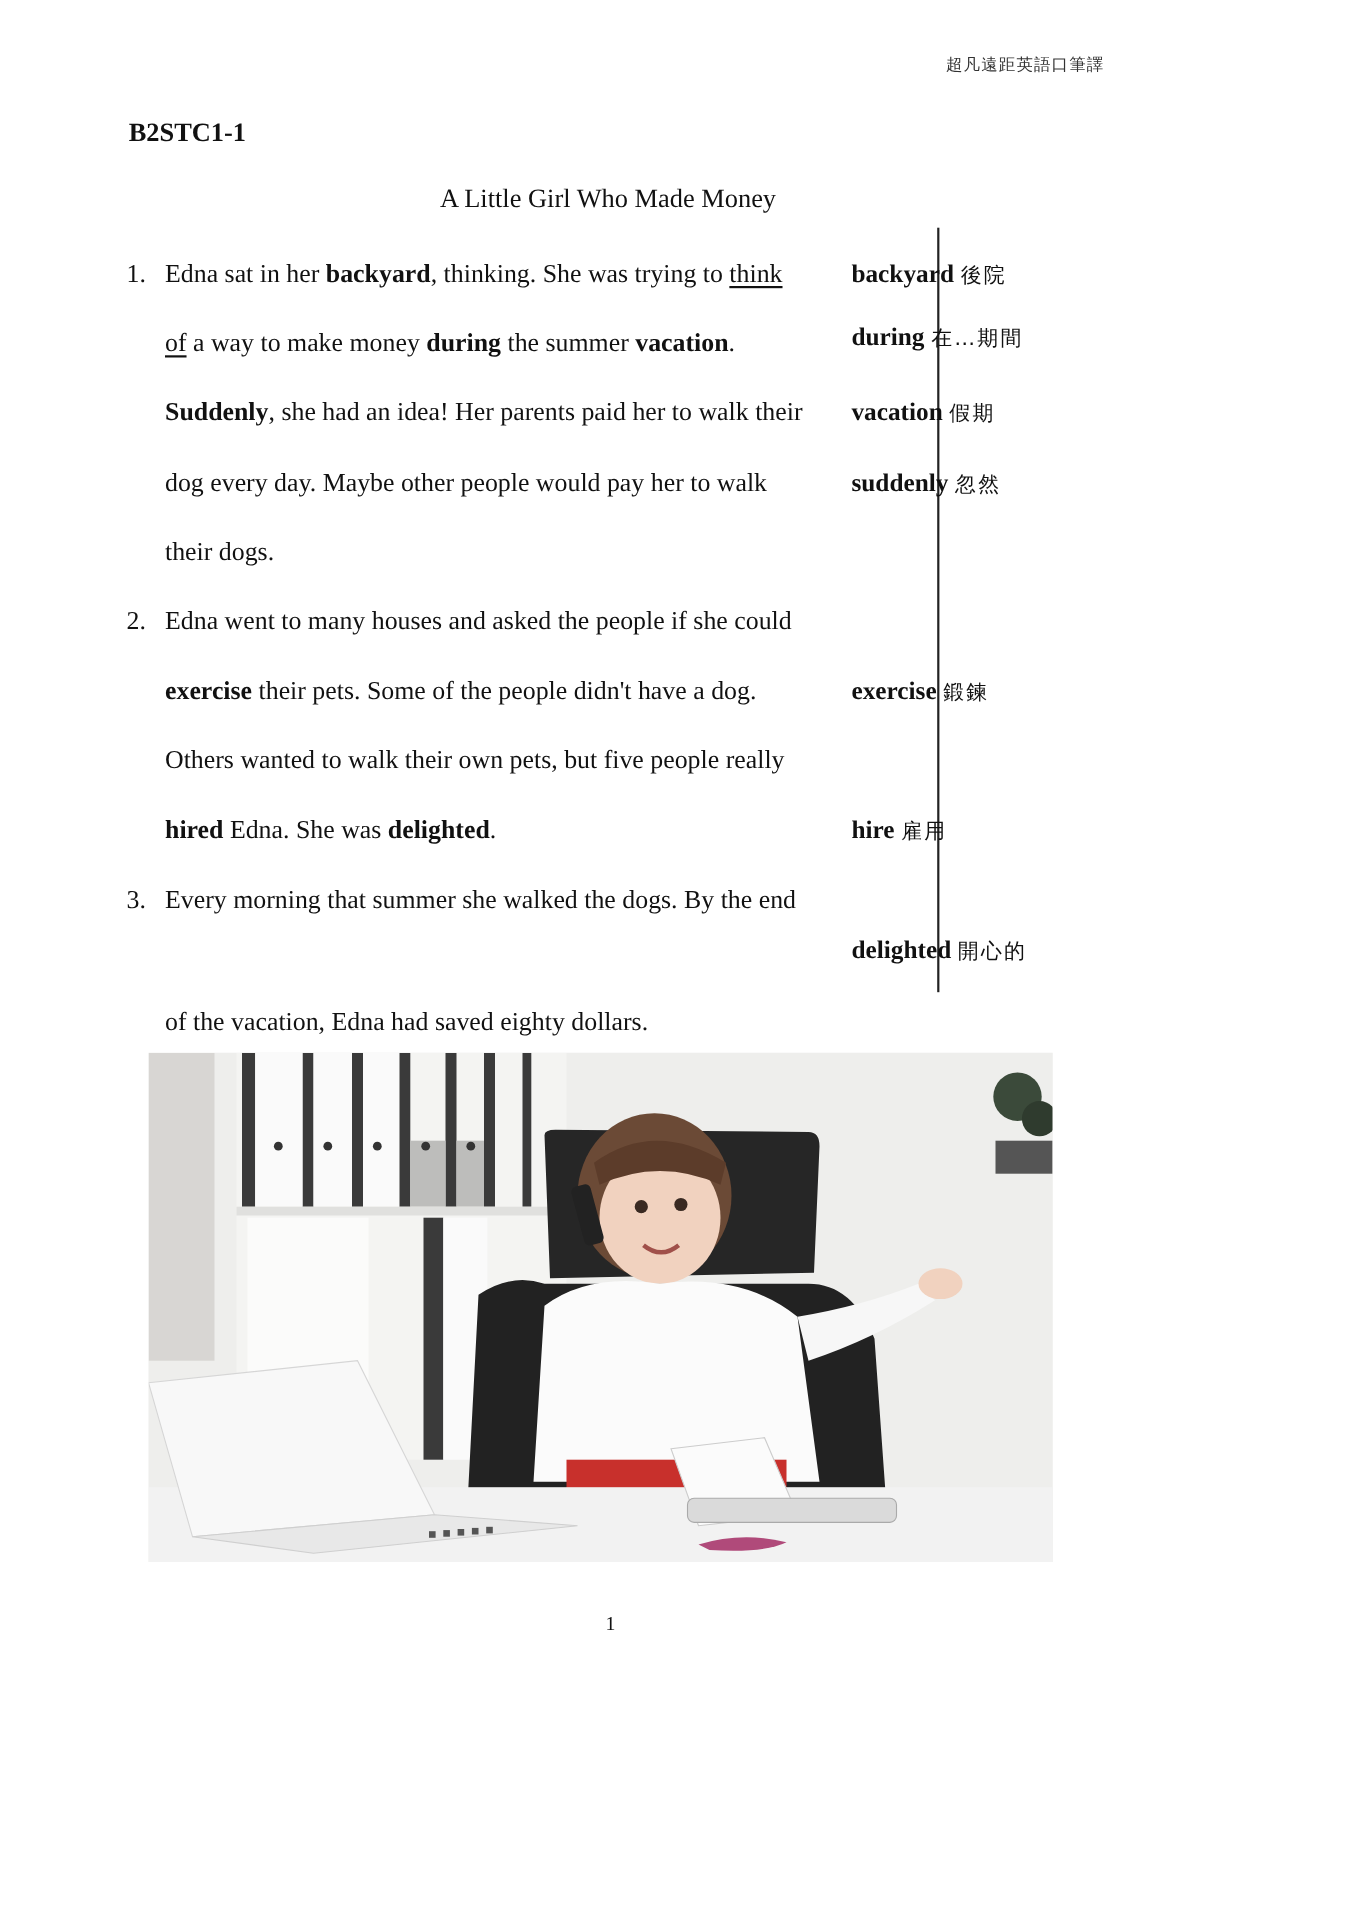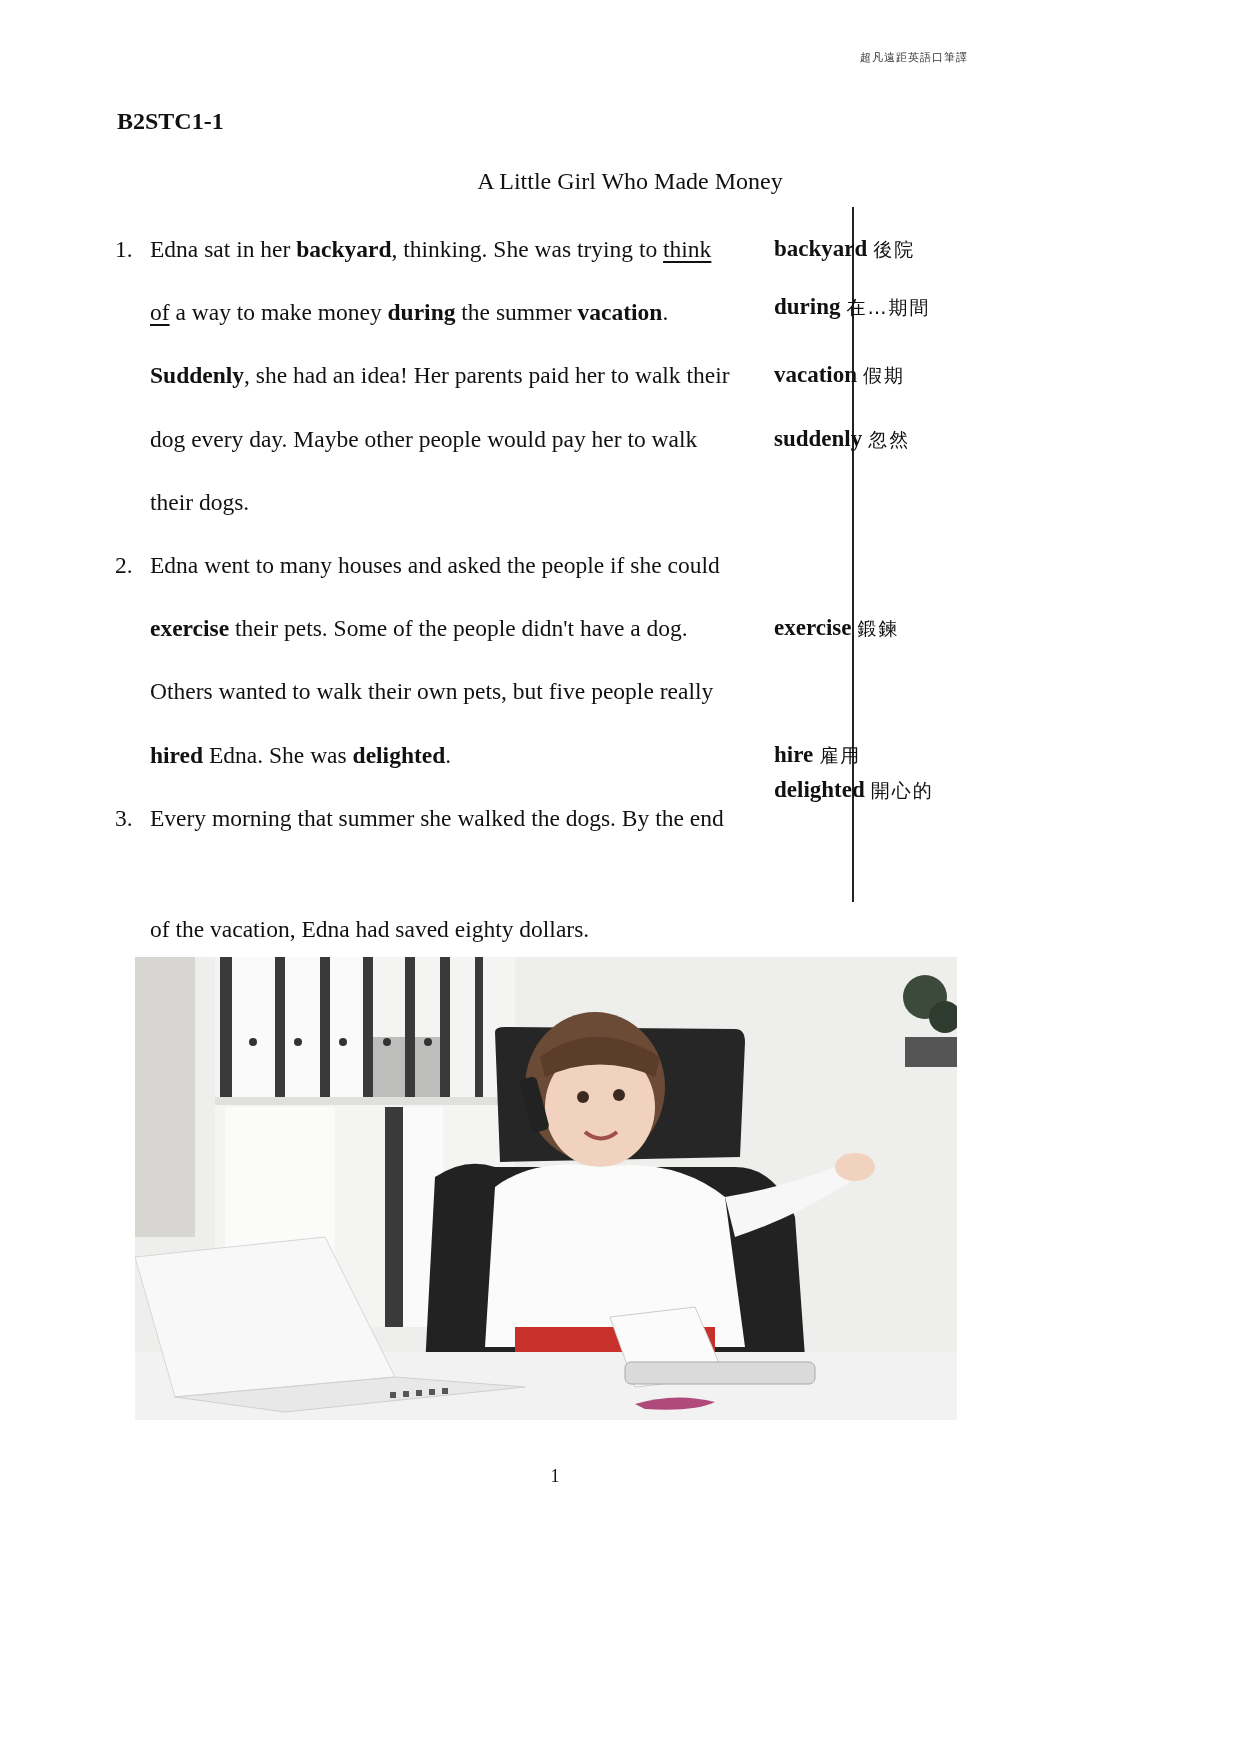--- a/index.html
+++ b/index.html
@@ -6,7 +6,7 @@
     body { width: 1240px; height: 1754px; position: relative; overflow: hidden;
            font-family: "Liberation Serif", "DejaVu Serif", serif; color: #111; }
     .abs { position: absolute; }
-    .header-right { top: 50px; left: 860px; width: 260px; font-size: 11px; color: #333;
+    .header-right { top: 50px; left: 860px; width: 260px; font-size: 15px; color: #333;
                     font-family: "DejaVu Sans", sans-serif; letter-spacing: 1px; white-space: nowrap; }
     .doc-code { top: 108px; left: 117px; font-size: 24px; font-weight: bold; }
     .story-title { top: 168px; left: 400px; width: 460px; font-size: 24px; white-space: nowrap; text-align: center; }

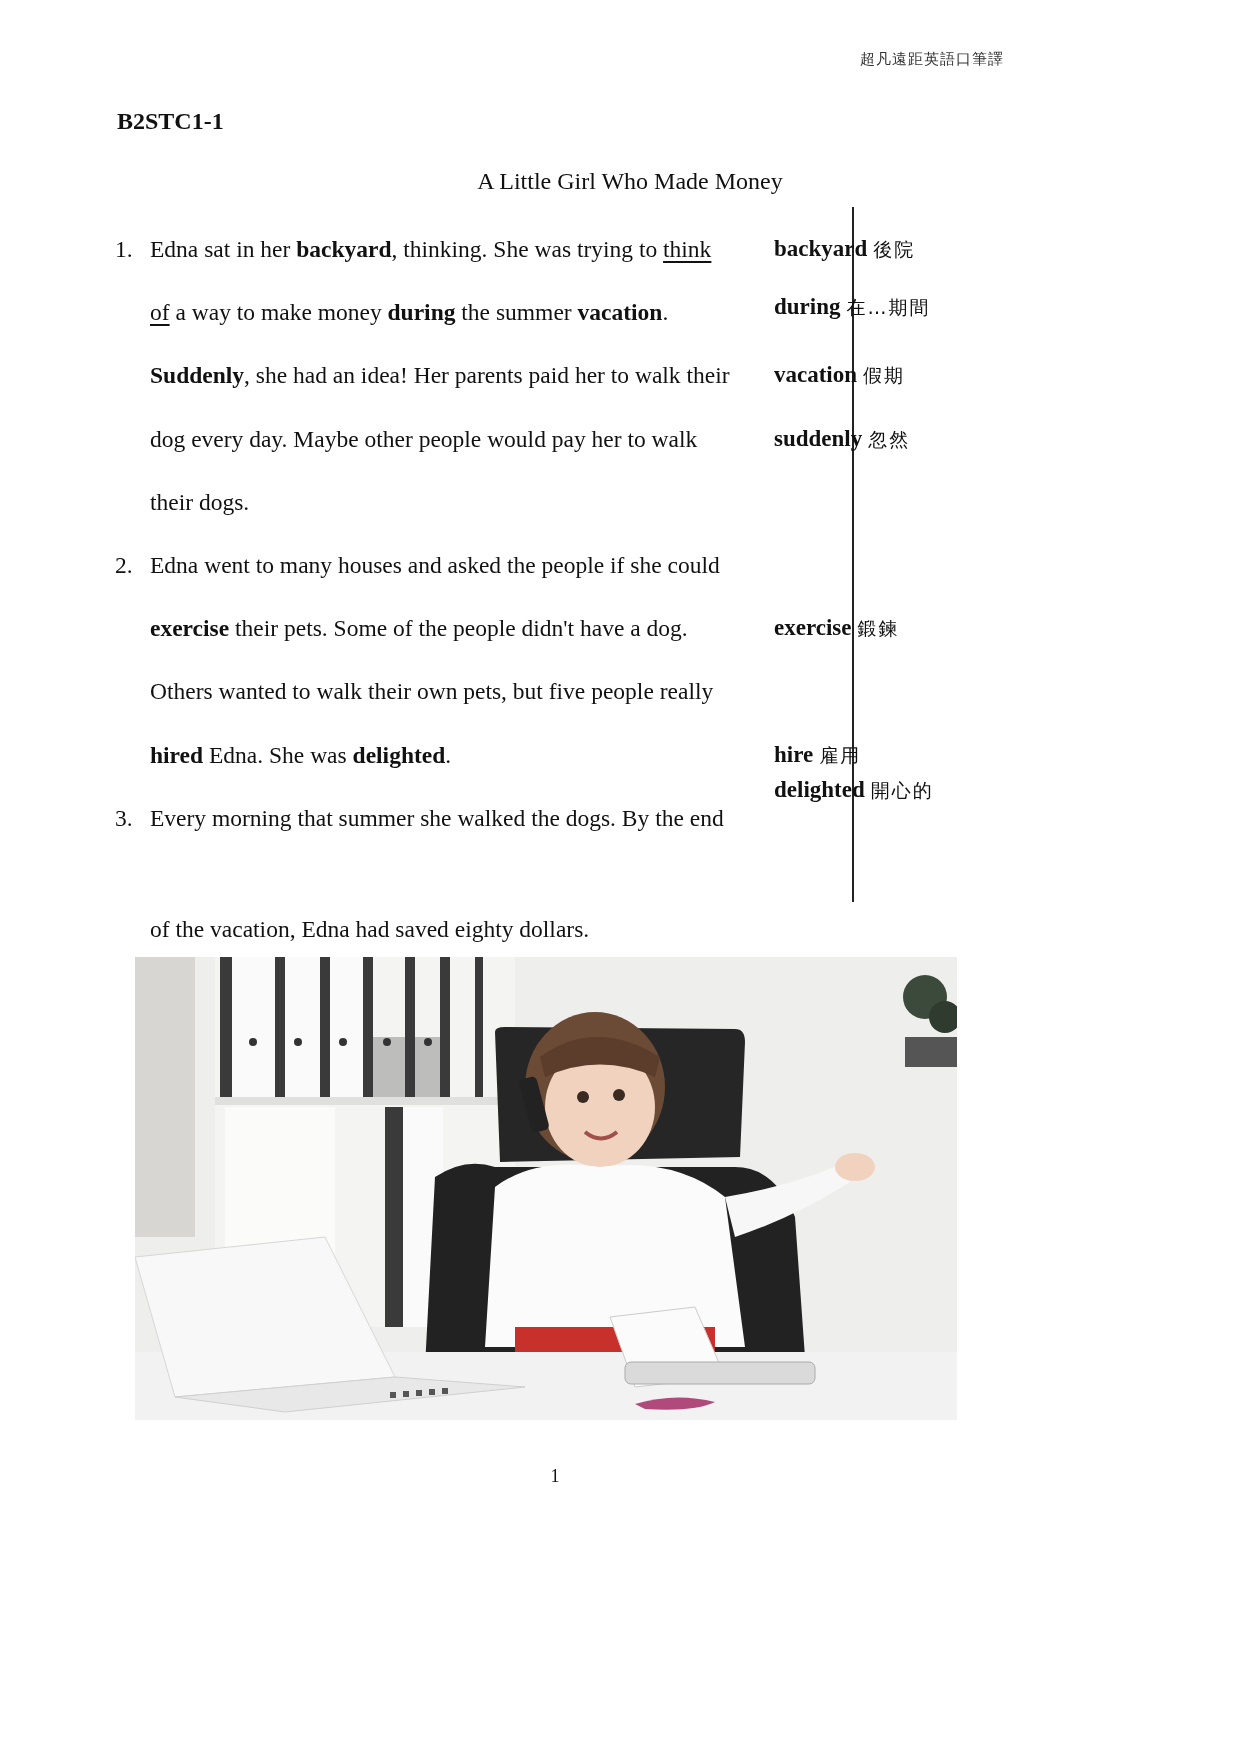--- a/index.html
+++ b/index.html
@@ -9,7 +9,7 @@
     .header-right { top: 50px; left: 860px; width: 260px; font-size: 15px; color: #333;
                     font-family: "DejaVu Sans", sans-serif; letter-spacing: 1px; white-space: nowrap; }
     .doc-code { top: 108px; left: 117px; font-size: 24px; font-weight: bold; }
-    .story-title { top: 168px; left: 400px; width: 460px; font-size: 24px; white-space: nowrap; text-align: center; }
+    .story-title { top: 168px; left: 400px; width: 460px; font-size: 24px; white-space: nowrap; }
     .divider { left: 852px; top: 207px; width: 1.5px; height: 695px; background: #222; }
     .line { position: absolute; left: 150px; font-size: 23.5px; white-space: nowrap; line-height: 30px; }
     .num { position: absolute; left: 115px; font-size: 23.5px; line-height: 30px; }

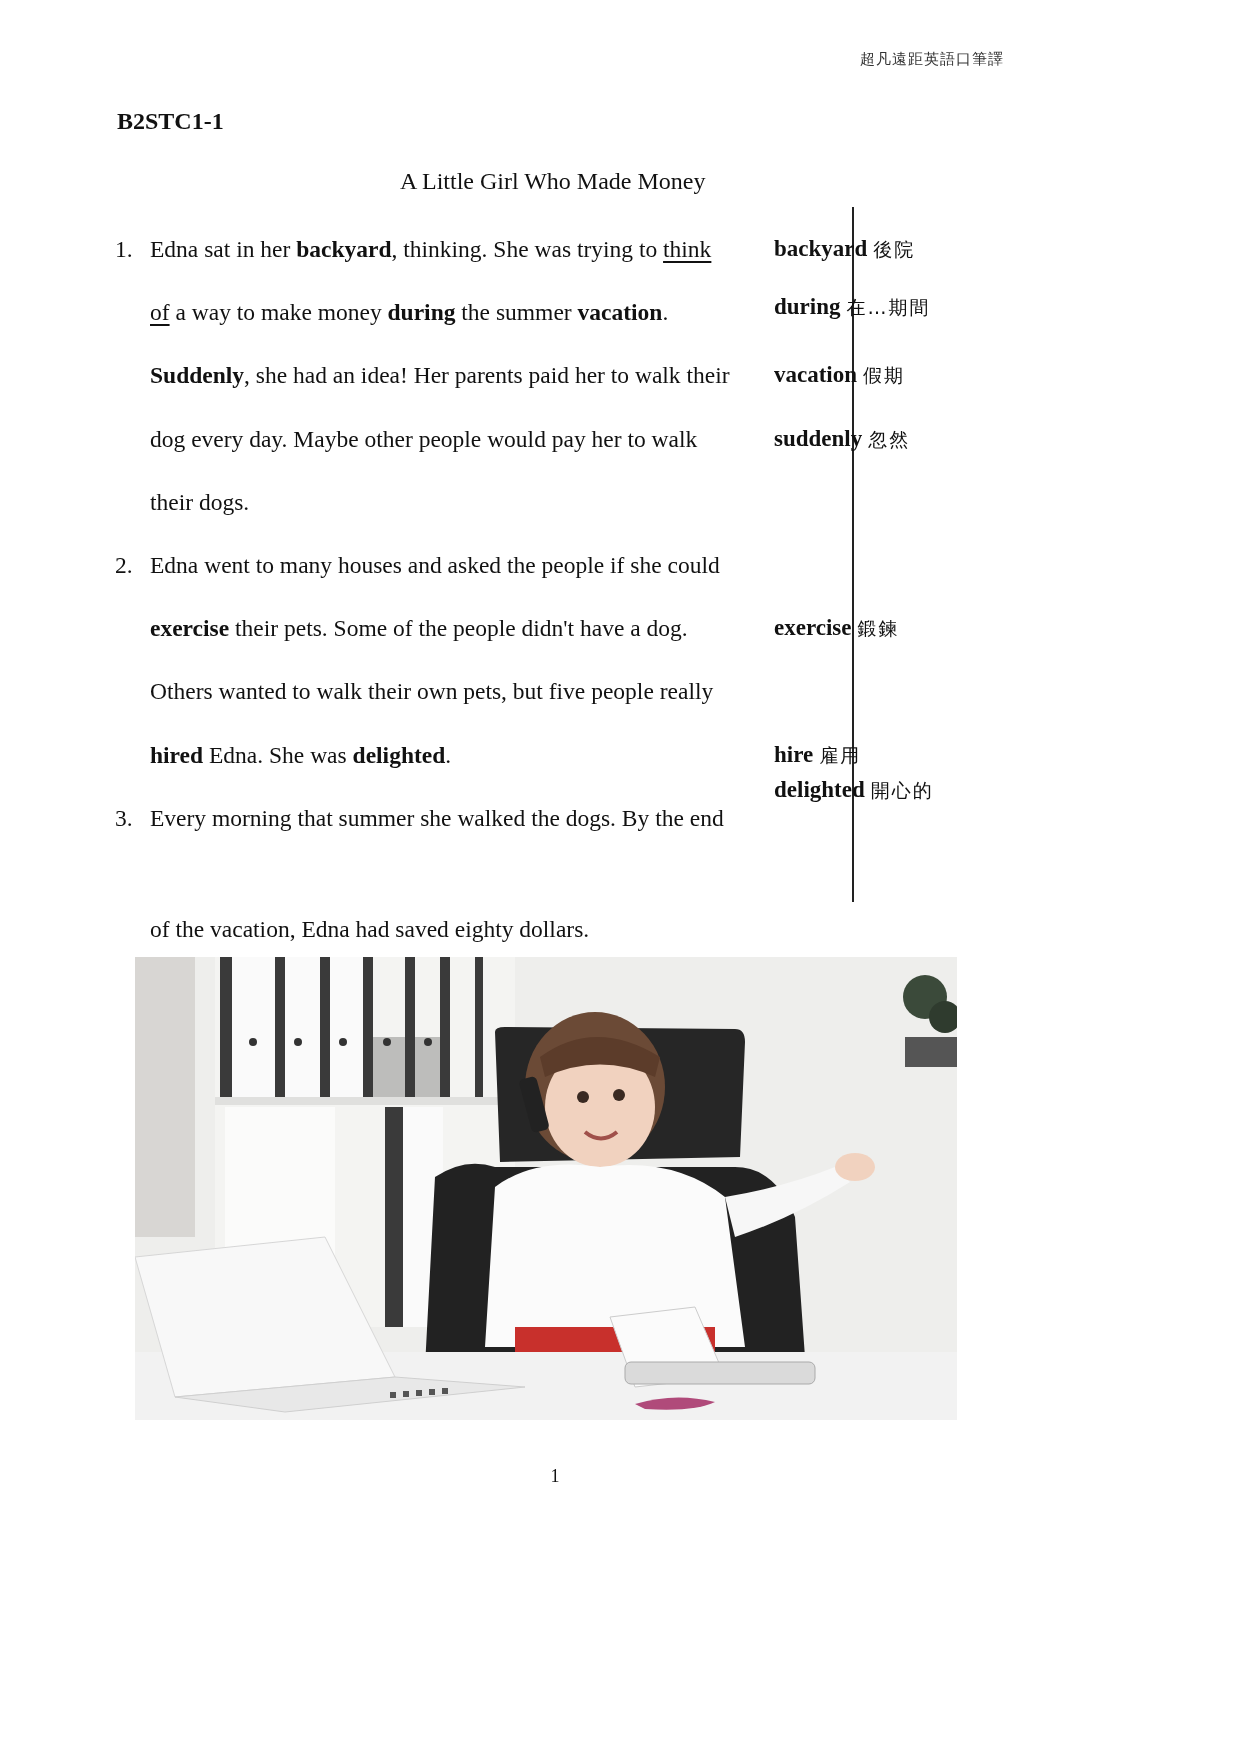--- a/index.html
+++ b/index.html
@@ -53,7 +53,7 @@
     <div class="vocab" style="top: 423.6px;"><span class="en">suddenly</span><span class="zh">忽然</span></div>
     <div class="vocab" style="top: 613.2px;"><span class="en">exercise</span><span class="zh">鍛鍊</span></div>
     <div class="vocab" style="top: 739.6px;"><span class="en">hire</span><span class="zh">雇用</span></div>
-    <div class="vocab" style="top: 775px;"><span class="en">delighted</span><span class="zh">開心的</span></div>
+    <div class="vocab" style="top: 849px;"><span class="en">delighted</span><span class="zh">開心的</span></div>
   </div>
 
 <div class="abs photo">

